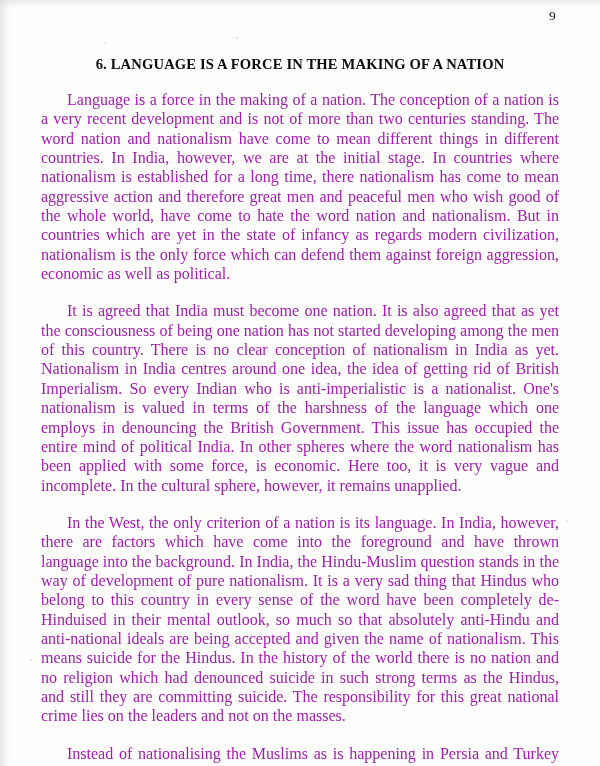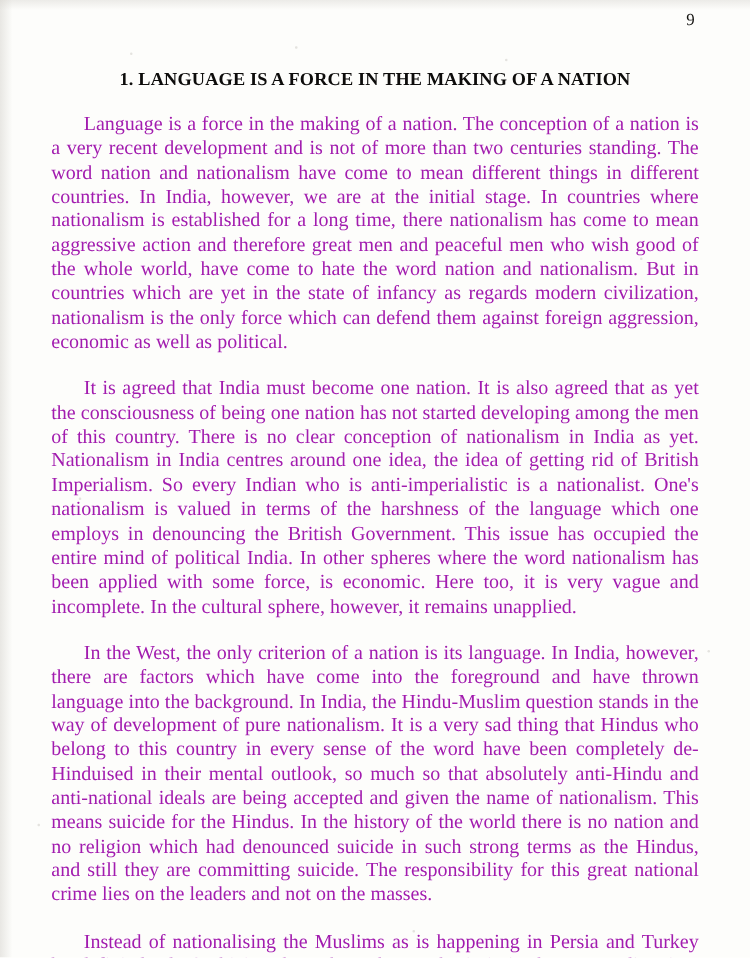--- a/index.html
+++ b/index.html
@@ -107,7 +107,7 @@
   <div class="page-number">9</div>
 
   <div class="content">
-    <h1 class="chapter-title">1. LANGUAGE IS A FORCE IN THE MAKING OF A NATION</h1>
+    <h1 class="chapter-title">6. LANGUAGE IS A FORCE IN THE MAKING OF A NATION</h1>
     <p class="para">Language is a force in the making of a nation. The conception of a nation is a very recent development and is not of more than two centuries standing. The word nation and nationalism have come to mean different things in different countries. In India, however, we are at the initial stage. In countries where nationalism is established for a long time, there nationalism has come to mean aggressive action and therefore great men and peaceful men who wish good of the whole world, have come to hate the word nation and nationalism. But in countries which are yet in the state of infancy as regards modern civilization, nationalism is the only force which can defend them against foreign aggression, economic as well as political.</p>
     <p class="para">It is agreed that India must become one nation. It is also agreed that as yet the consciousness of being one nation has not started developing among the men of this country. There is no clear conception of nationalism in India as yet. Nationalism in India centres around one idea, the idea of getting rid of British Imperialism. So every Indian who is anti-imperialistic is a nationalist. One's nationalism is valued in terms of the harshness of the language which one employs in denouncing the British Government. This issue has occupied the entire mind of political India. In other spheres where the word nationalism has been applied with some force, is economic. Here too, it is very vague and incomplete. In the cultural sphere, however, it remains unapplied.</p>
     <p class="para">In the West, the only criterion of a nation is its language. In India, however, there are factors which have come into the foreground and have thrown language into the background. In India, the Hindu-Muslim question stands in the way of development of pure nationalism. It is a very sad thing that Hindus who belong to this country in every sense of the word have been completely de-Hinduised in their mental outlook, so much so that absolutely anti-Hindu and anti-national ideals are being accepted and given the name of nationalism. This means suicide for the Hindus. In the history of the world there is no nation and no religion which had denounced suicide in such strong terms as the Hindus, and still they are committing suicide. The responsibility for this great national crime lies on the leaders and not on the masses.</p>

